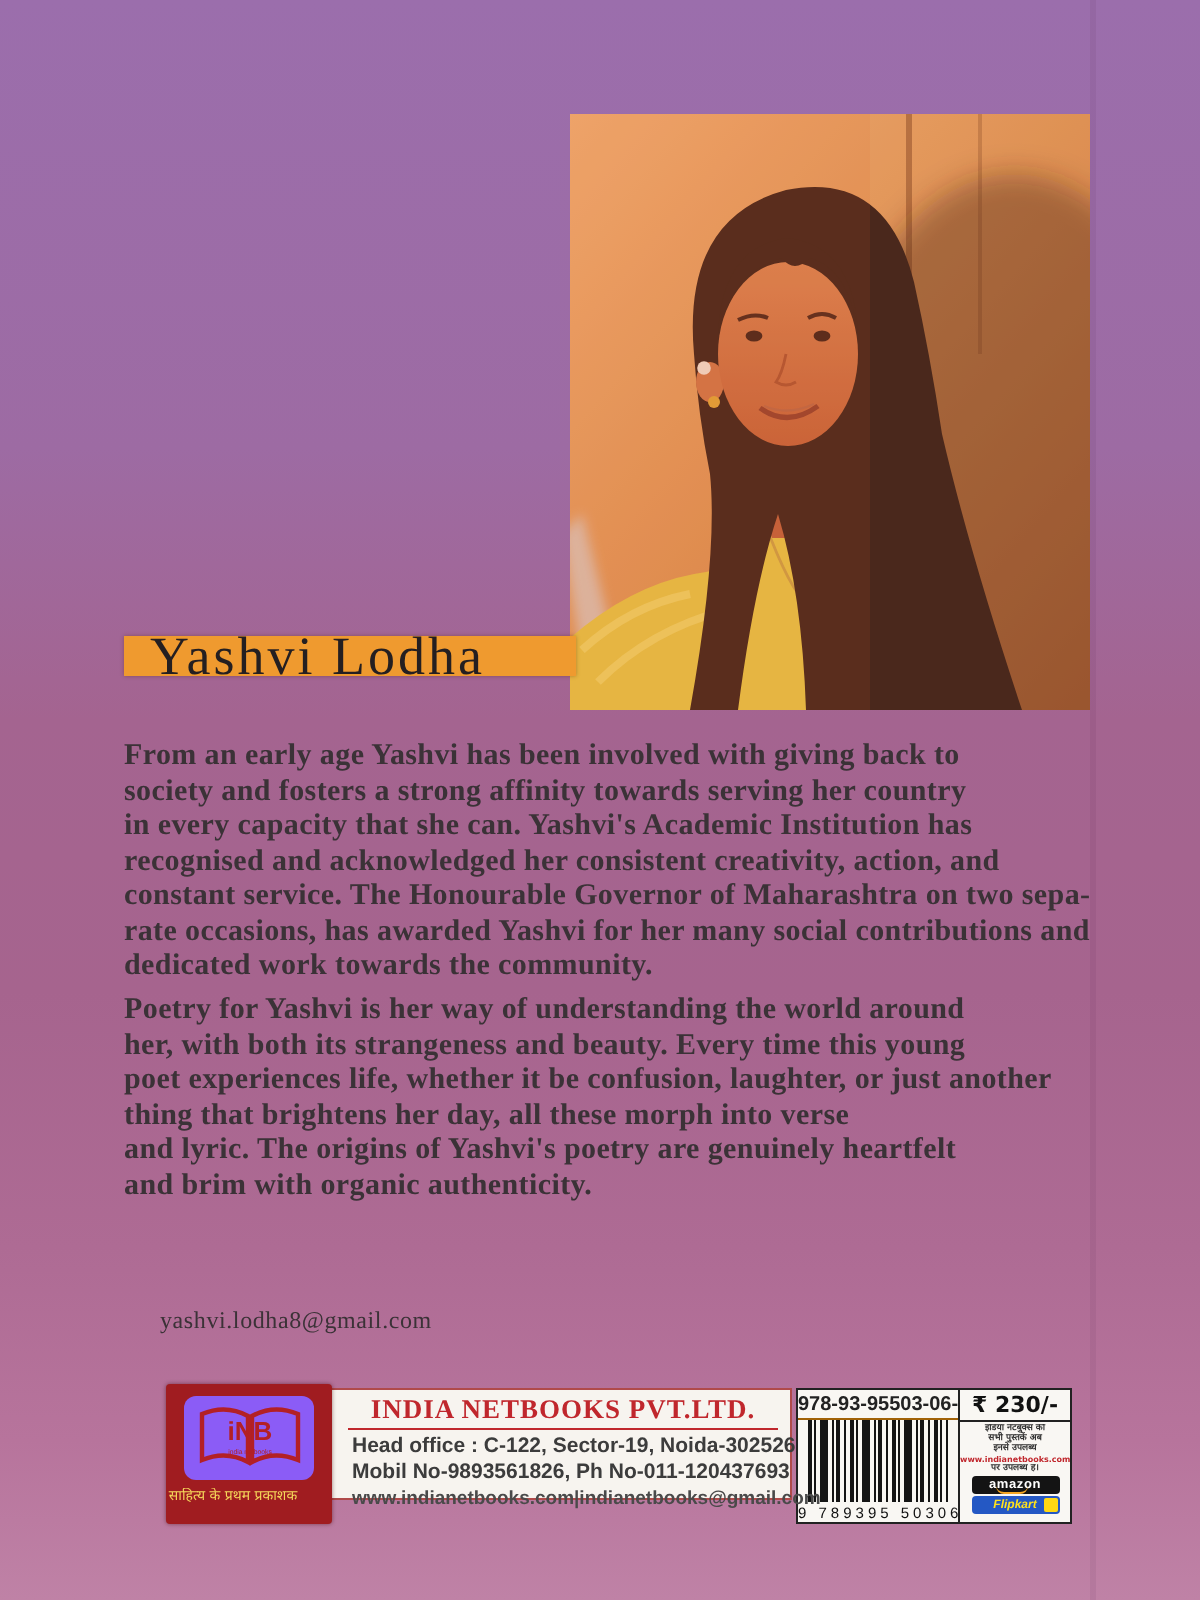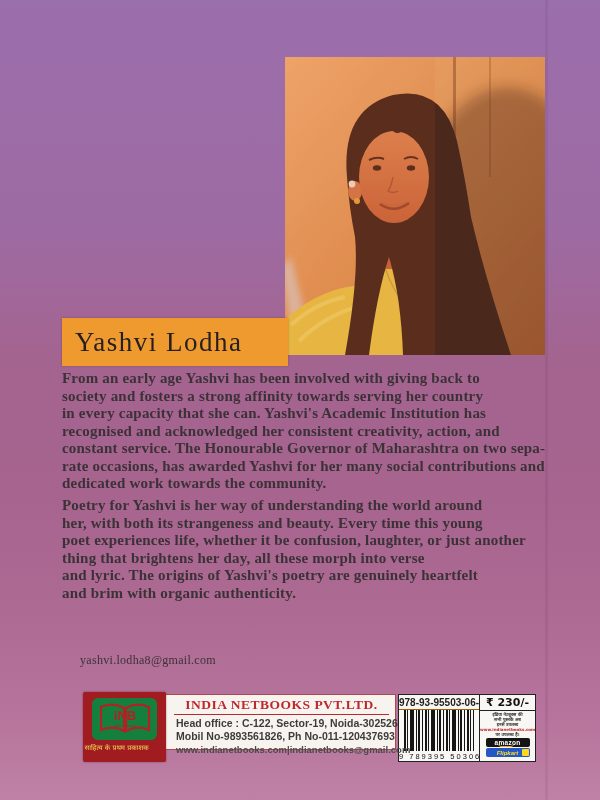--- a/index.html
+++ b/index.html
@@ -24,7 +24,7 @@
   .photo svg{display:block;width:100%;height:100%;}
   
   .title-bar{
-    position:absolute;left:62px;top:318px;width:226px;height:48px;
+    position:absolute;left:62px;top:318px;width:226px;height:20px;
     background:#ef9a2f;
     display:flex;align-items:center;
     box-shadow:0 0 2px rgba(90,40,10,.4);

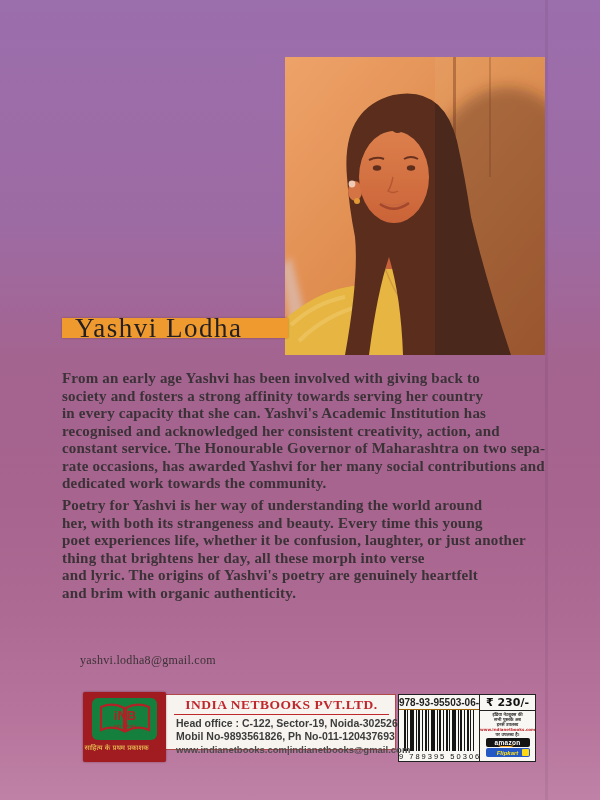--- a/index.html
+++ b/index.html
@@ -56,7 +56,7 @@
   }
   .logo-badge{
     position:absolute;left:9px;top:6px;width:65px;height:42px;
-    background:#15803d;border-radius:6px;
+    background:#8b5cf6;border-radius:6px;
     display:flex;align-items:center;justify-content:center;
   }
   .logo-badge svg{display:block;}

